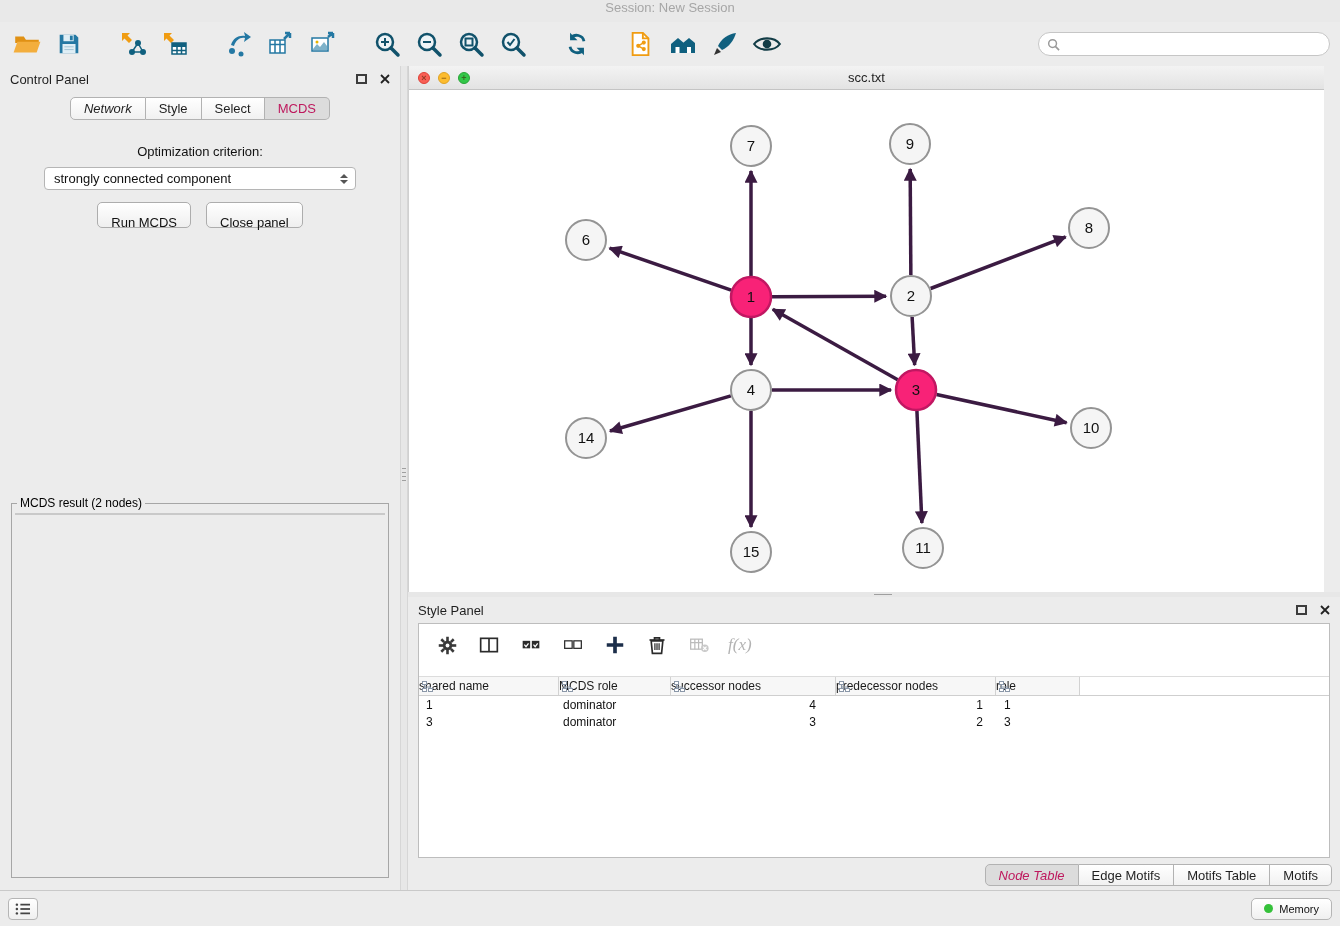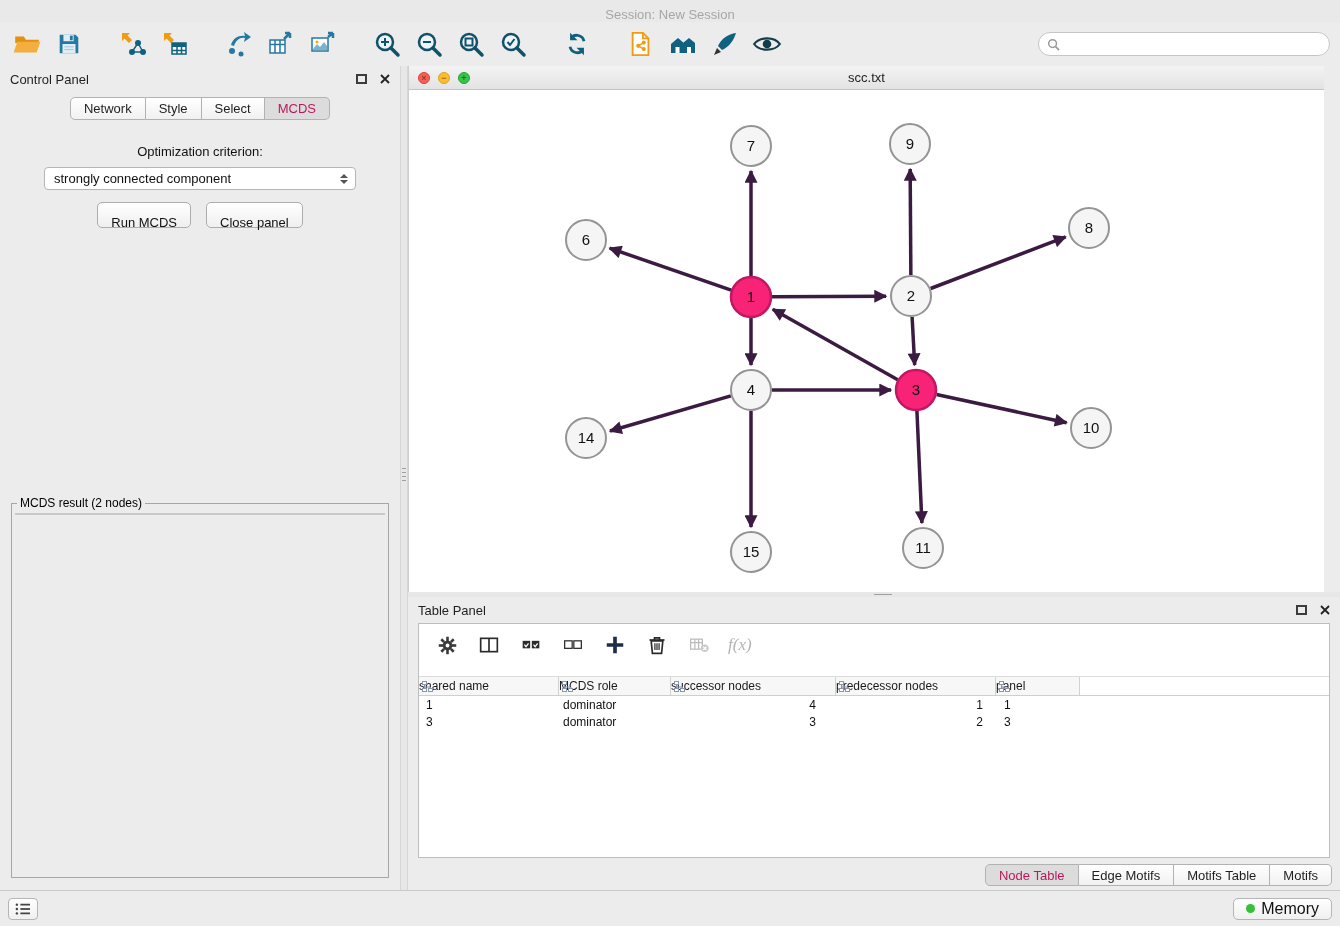--- a/index.html
+++ b/index.html
@@ -8,7 +8,7 @@
   .app{position:relative;width:1340px;height:926px;background:#ececec;overflow:hidden;}
 
   
-  .titlebar{position:absolute;top:0;left:0;right:0;height:22px;display:flex;align-items:flex-end;justify-content:center;
+  .titlebar{position:absolute;top:0;left:0;right:0;height:22px;display:flex;align-items:flex-start;justify-content:center;
     font-size:13px;color:#a6a6a6;background:#e9e9e9;}
 
   

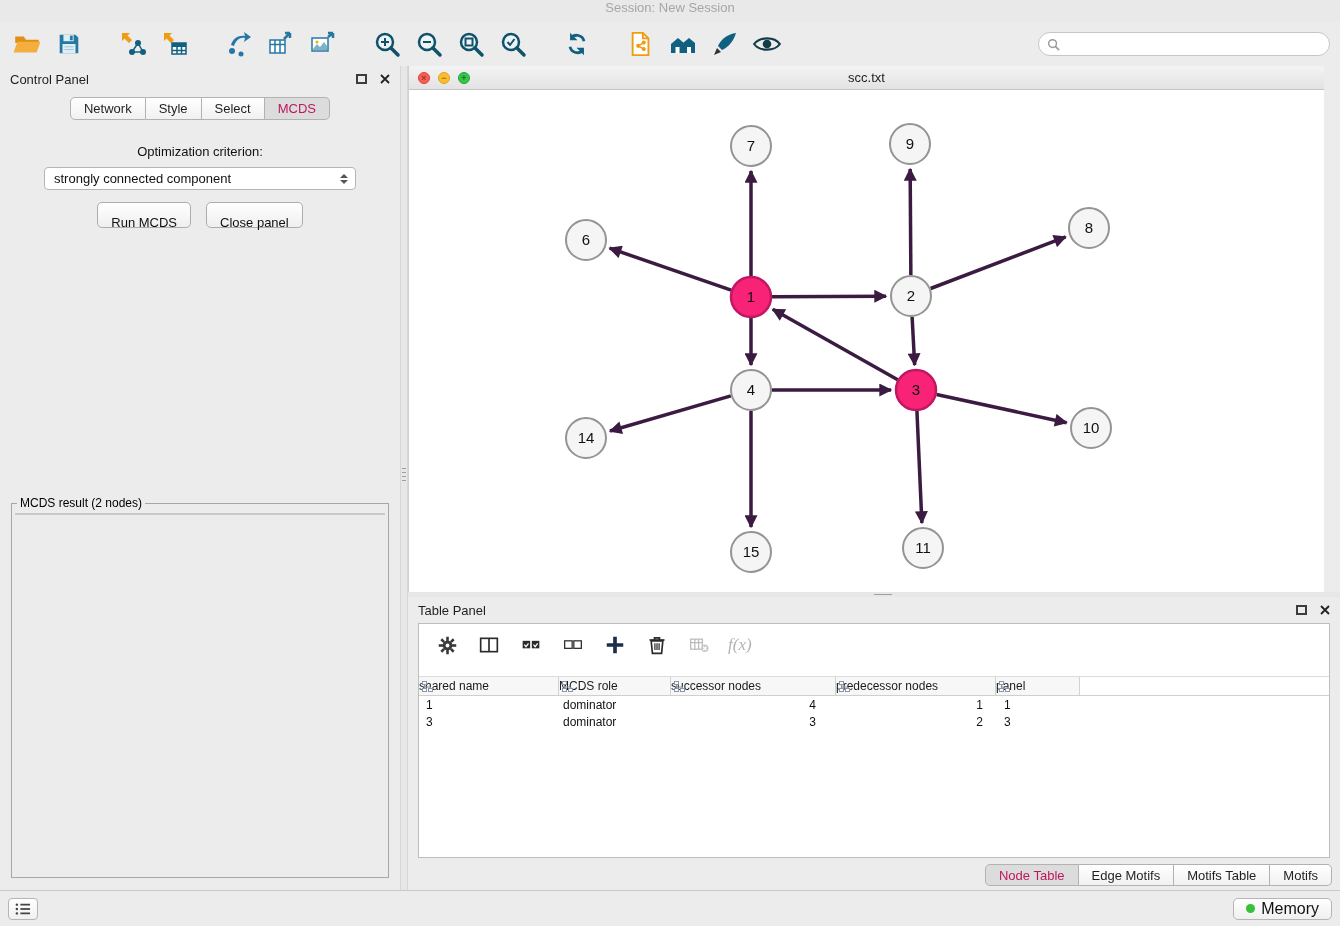--- a/index.html
+++ b/index.html
@@ -28,7 +28,7 @@
   .cp-tabs{display:flex;justify-content:center;height:23px;margin-top:5px;}
   .seg-tab{padding:0 13px;display:flex;align-items:center;justify-content:center;font-size:13px;
     background:linear-gradient(#ffffff,#f1f1f1);border:1px solid #b2b2b2;border-left:none;color:#1f1f1f;white-space:nowrap;}
-  .seg-tab:first-child{border-left:1px solid #b2b2b2;border-radius:5px 0 0 5px;}
+  .seg-tab:first-child{border-left:1px solid #b2b2b2;border-radius:5px 0 0 5px;font-style:italic;}
   .seg-tab:last-child{border-radius:0 5px 5px 0;}
   .seg-tab.active{background:#dcdcdc;color:#be185d;}
   .cp-body{position:absolute;top:58px;left:0;right:0;bottom:0;display:flex;flex-direction:column;align-items:center;}

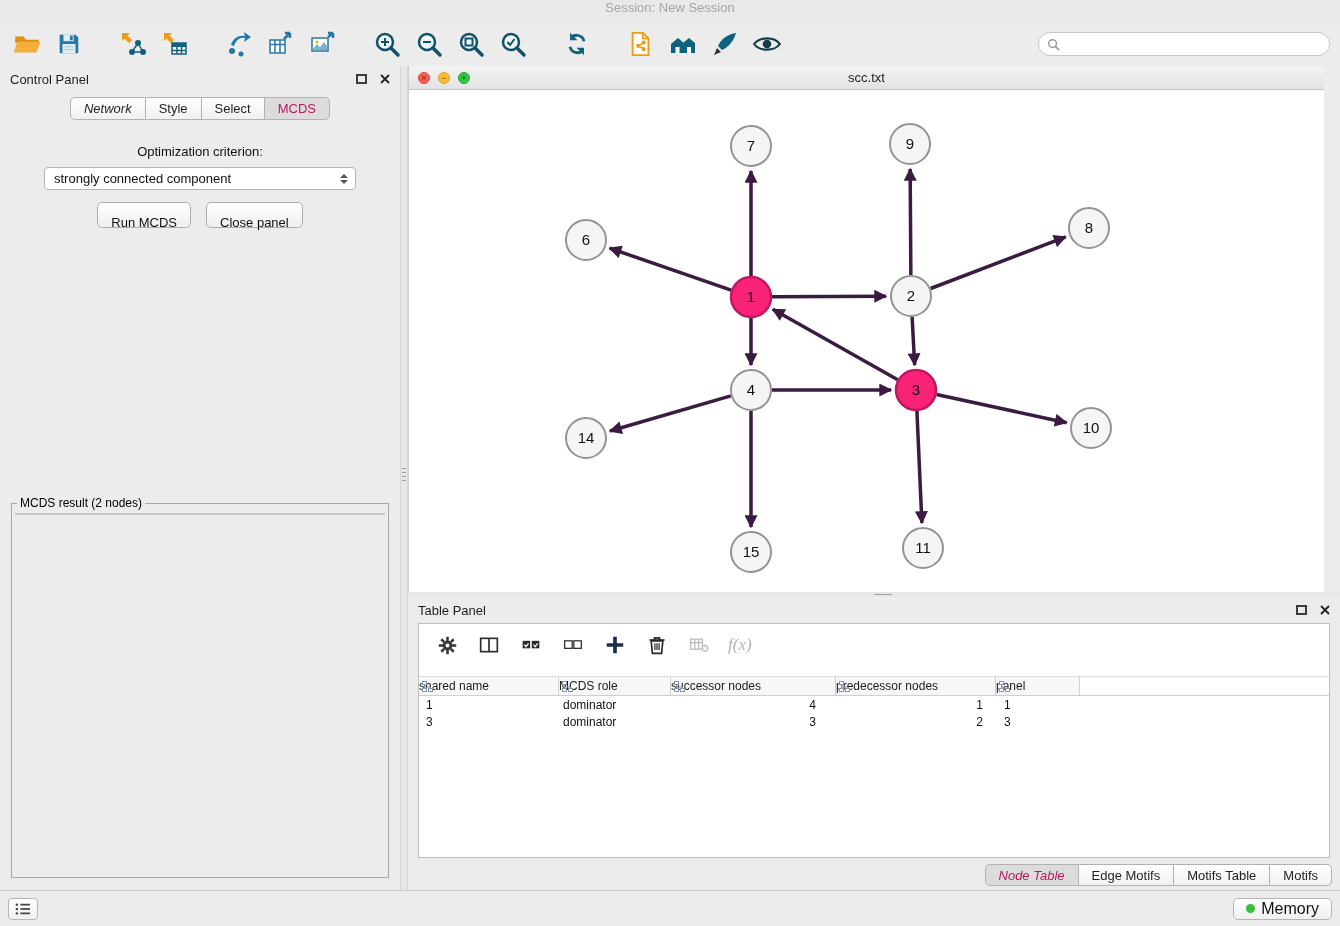--- a/index.html
+++ b/index.html
@@ -379,7 +379,7 @@
 
   <div class="tpanel">
     <div class="phead">
-      <span>Table Panel</span>
+      <span>Style Panel</span>
       <span class="spacer"></span>
       <span class="float-ico"></span>
       <span class="close-ico">

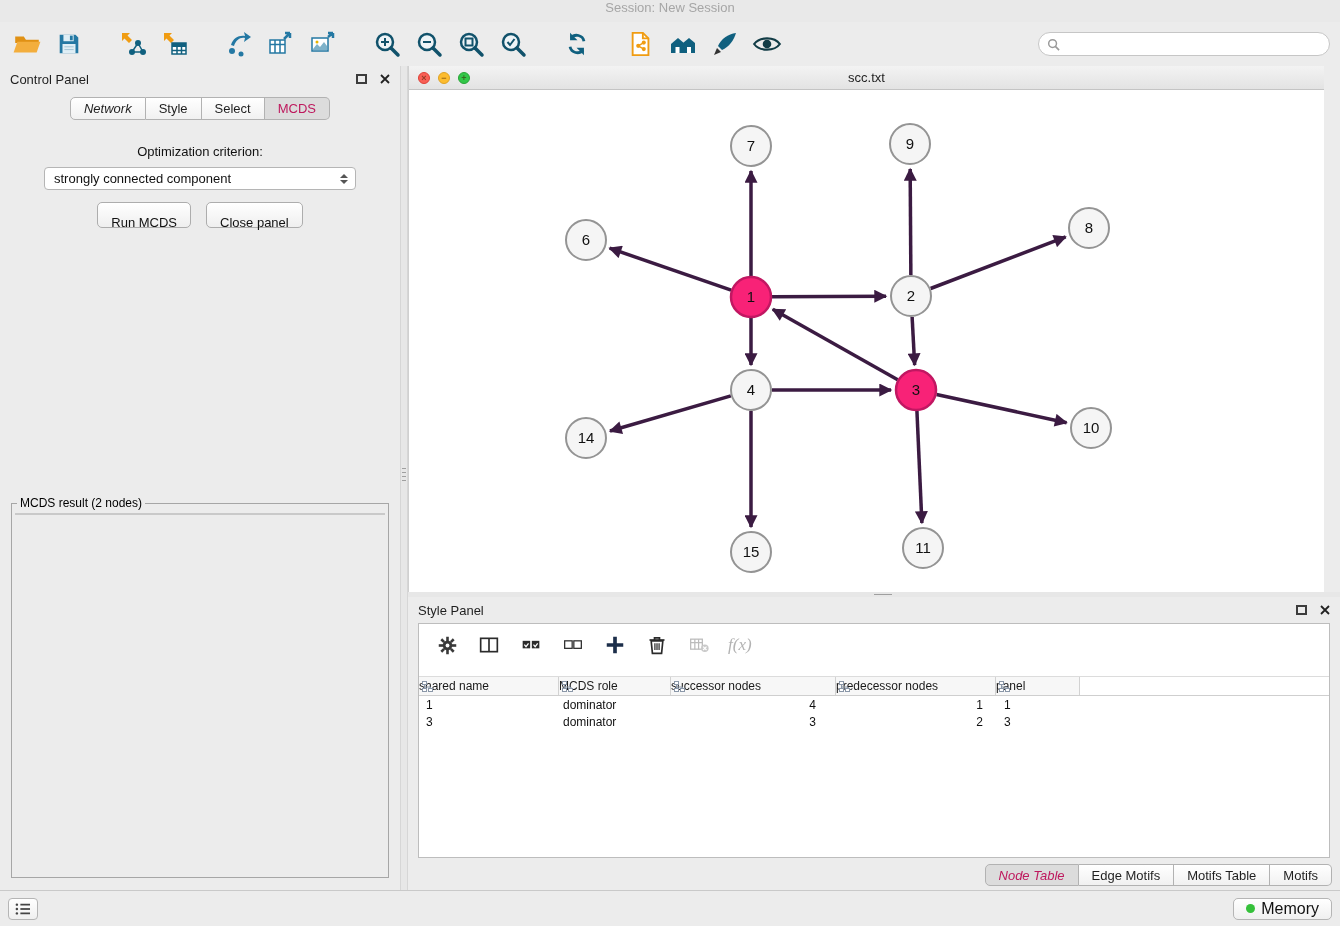--- a/index.html
+++ b/index.html
@@ -503,7 +503,7 @@
                   <rect x="6.5" y="7.5" width="4" height="3"></rect>
                 </g>
               </svg></span>
-            <span class="hlbl">panel</span>
+            <span class="hlbl">role</span>
           </div>
           <div class="th-filler"></div>
         </div>

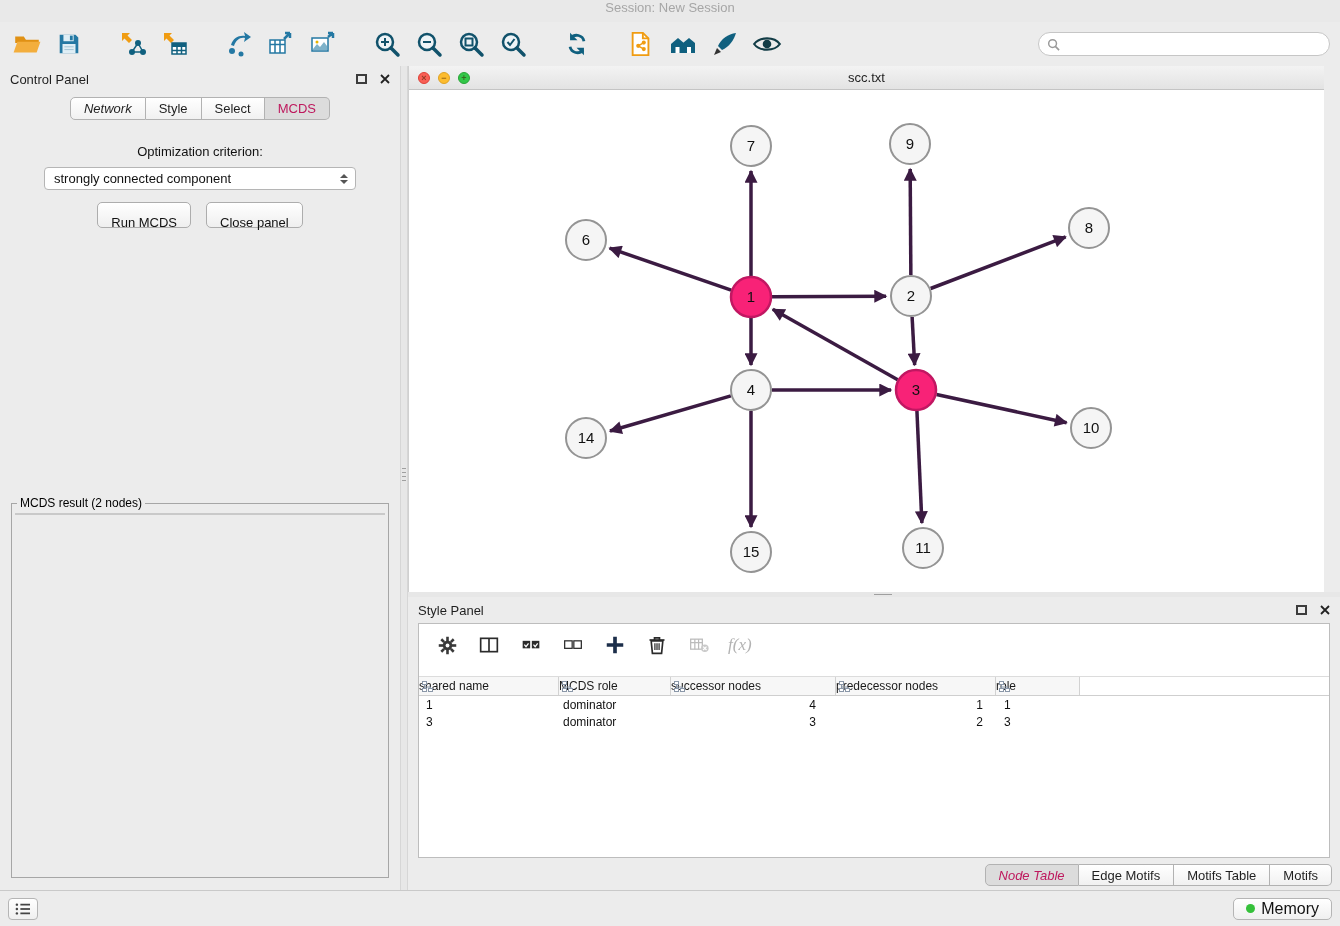--- a/index.html
+++ b/index.html
@@ -98,7 +98,7 @@
   .sb-left{width:30px;height:22px;background:linear-gradient(#fff,#f0f0f0);border:1px solid #b5b5b5;border-radius:4px;
     display:flex;align-items:center;justify-content:center;}
   .memory-btn{height:22px;padding:0 12px;background:linear-gradient(#fff,#f0f0f0);border:1px solid #b5b5b5;border-radius:5px;
-    display:flex;align-items:center;gap:6px;font-size:16px;color:#111;font-family:inherit;}
+    display:flex;align-items:center;gap:6px;font-size:11px;color:#111;font-family:inherit;}
   .dot{width:9px;height:9px;border-radius:50%;background:#35c13a;}
 </style>
 </head>

